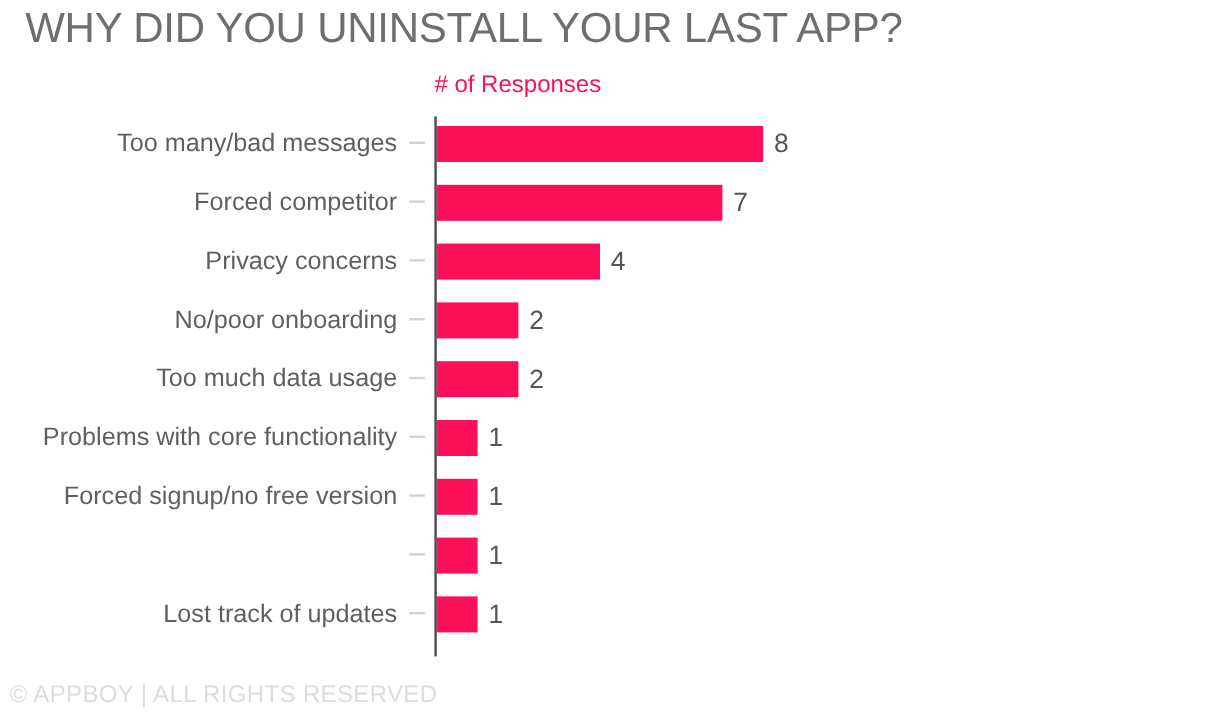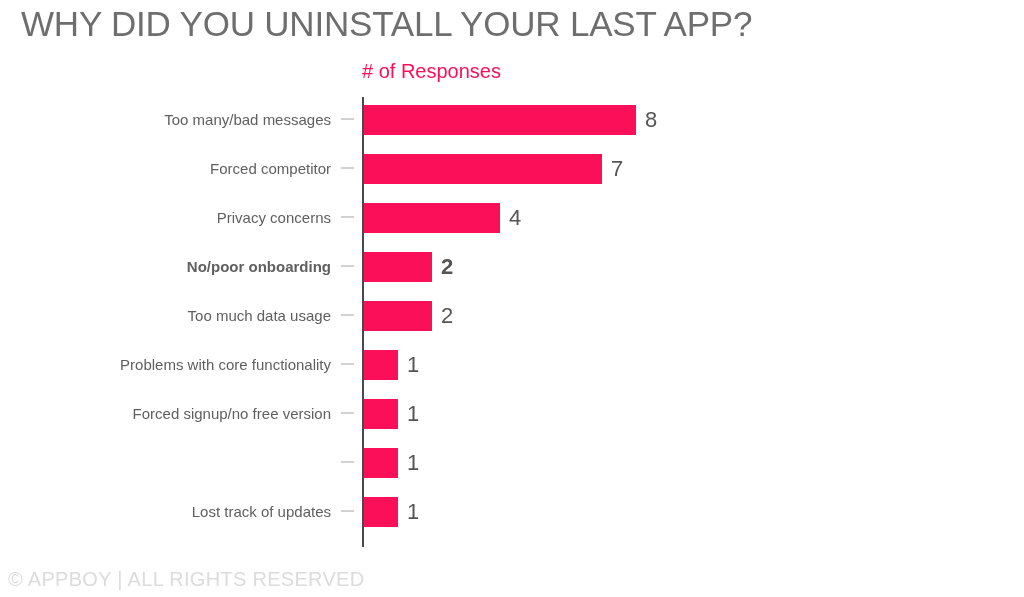--- a/index.html
+++ b/index.html
@@ -73,7 +73,7 @@
     display: flex;
     align-items: center;
     justify-content: flex-end;
-    font-size: 15px;
+    font-size: 21px;
     line-height: 26px;
     color: #5f5f5f;
     white-space: nowrap;

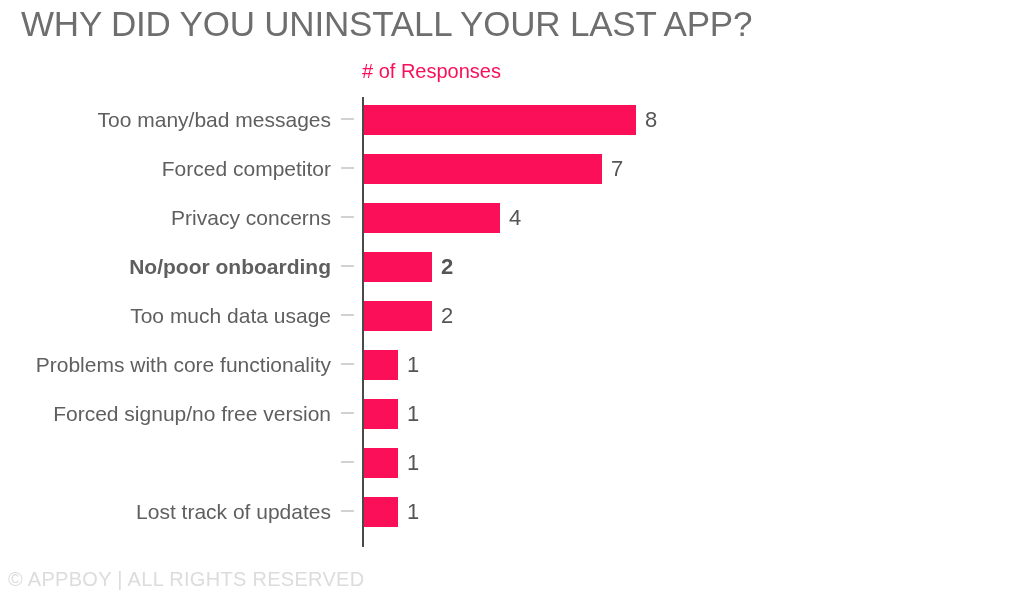--- a/index.html
+++ b/index.html
@@ -147,7 +147,7 @@
         <div class="bar" style="width: 136px; background: rgb(251, 15, 88);"></div>
         <div class="bar-value" style="left: 509px;">4</div>
       </div>
-      <div class="bar-row" style="top: 147px; font-weight: bold;">
+      <div class="bar-row" style="top: 147px;">
         <div class="cat-label">No/poor onboarding</div>
         <div class="tick"></div>
         <div class="bar" style="width: 68px; background: rgb(251, 15, 88);"></div>

